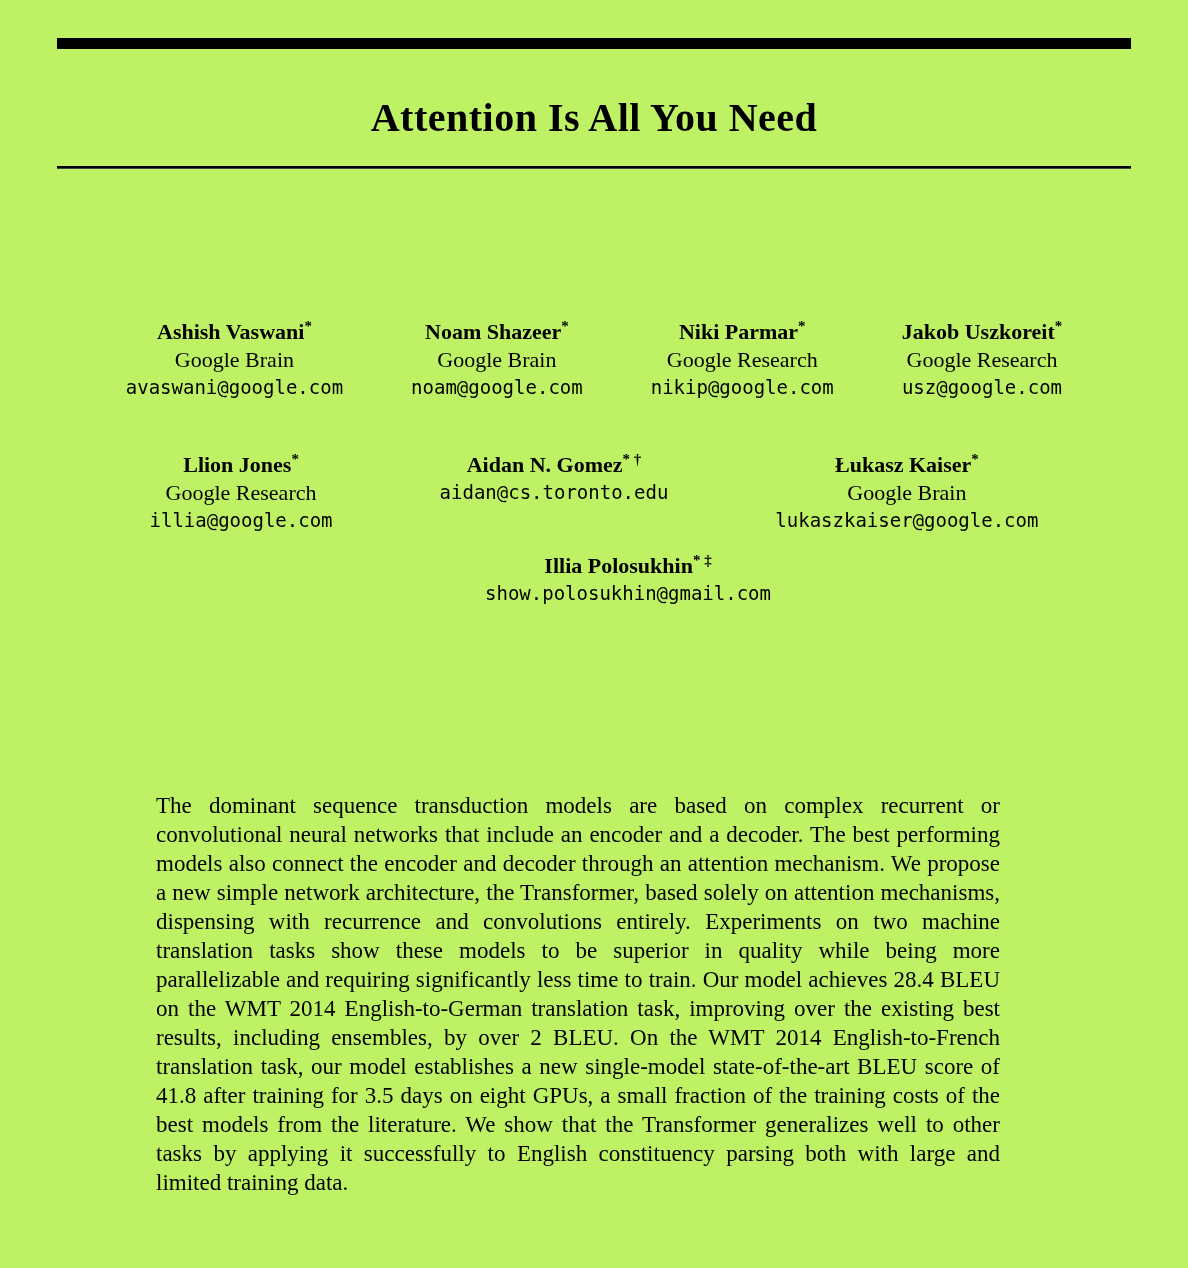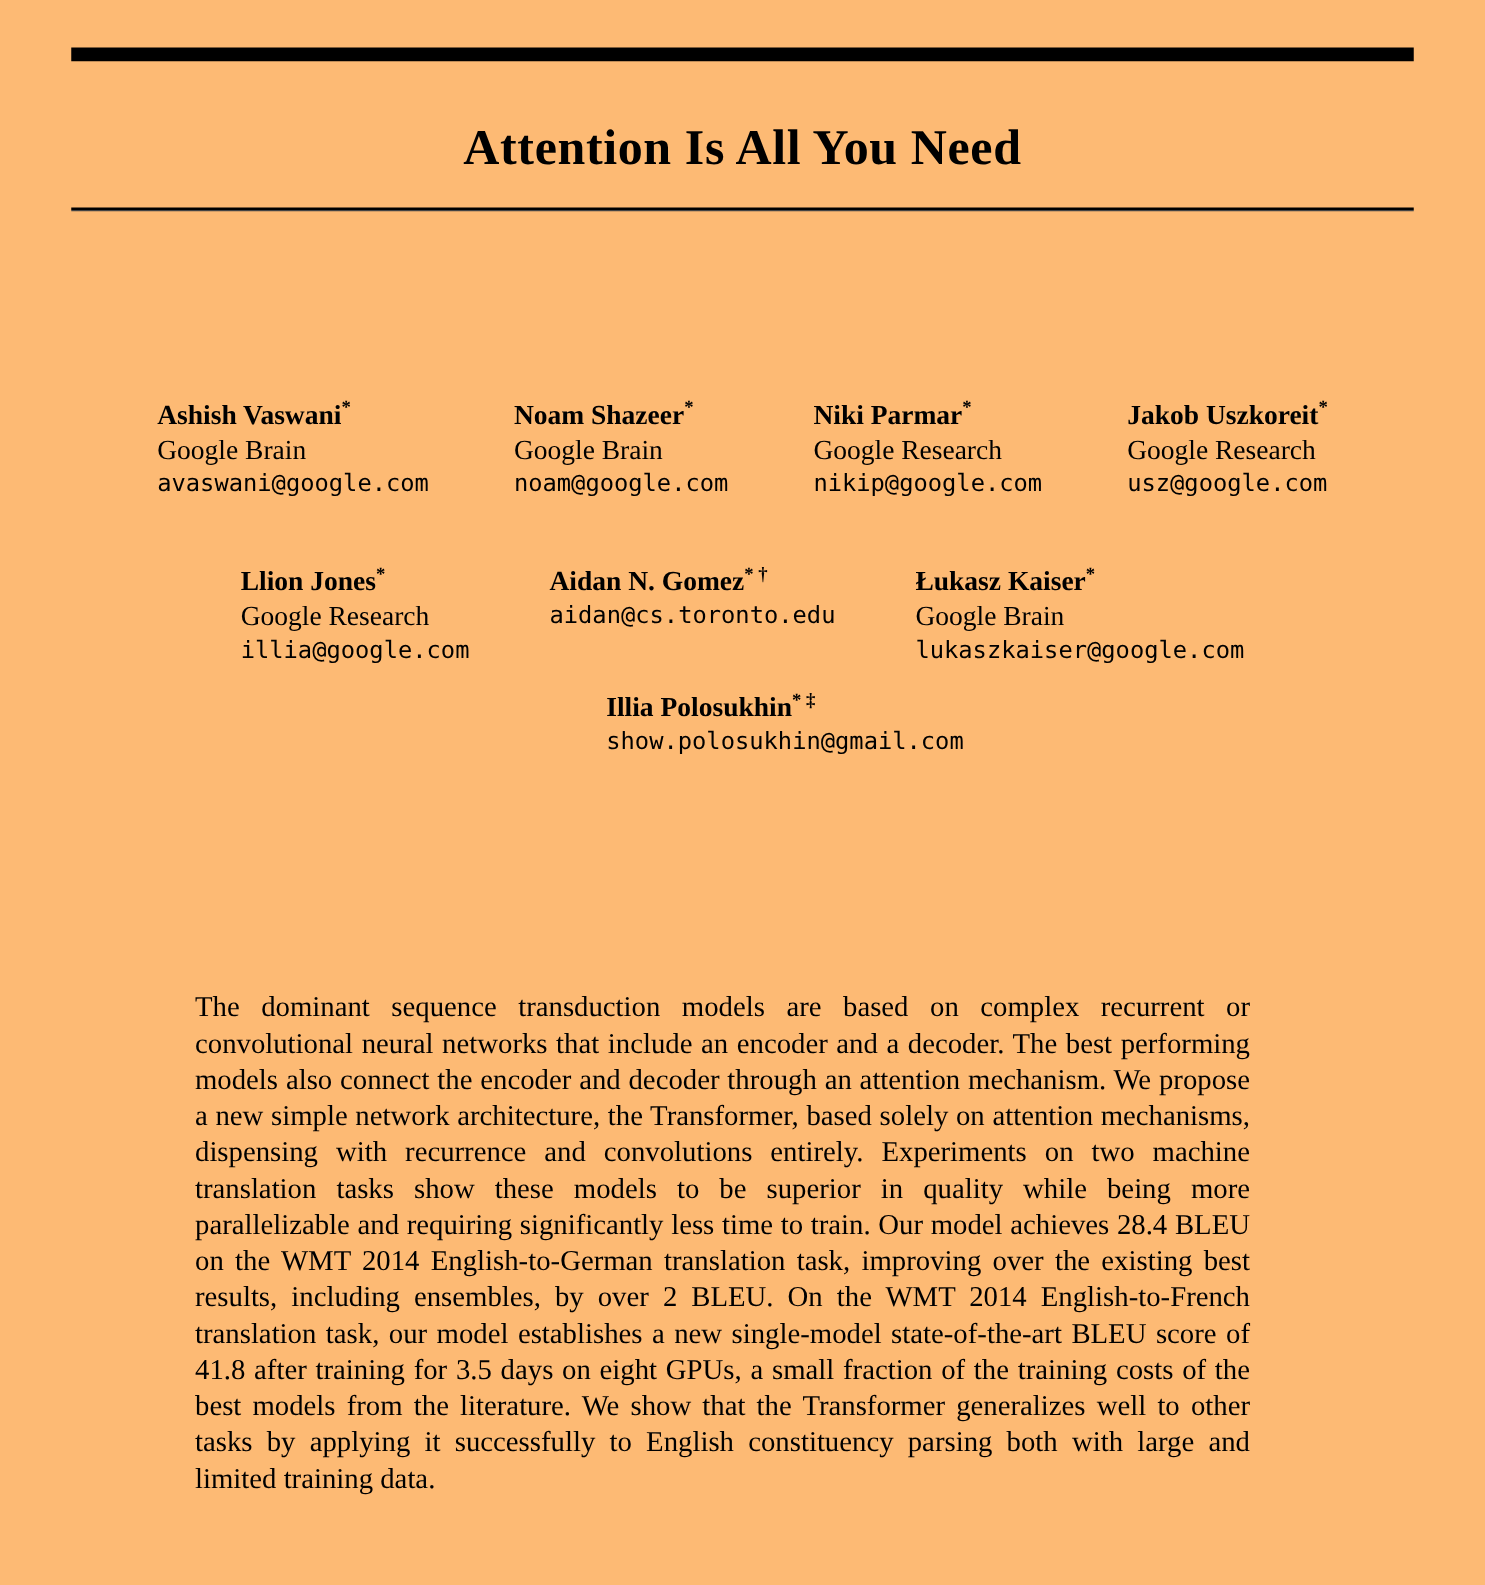--- a/index.html
+++ b/index.html
@@ -7,7 +7,7 @@
     position: relative;
     width: 1188px;
     height: 1268px;
-    background: #fdba74;
+    background: #bef264;
     color: #000000;
     font-family: "Liberation Serif", serif;
     overflow: hidden;

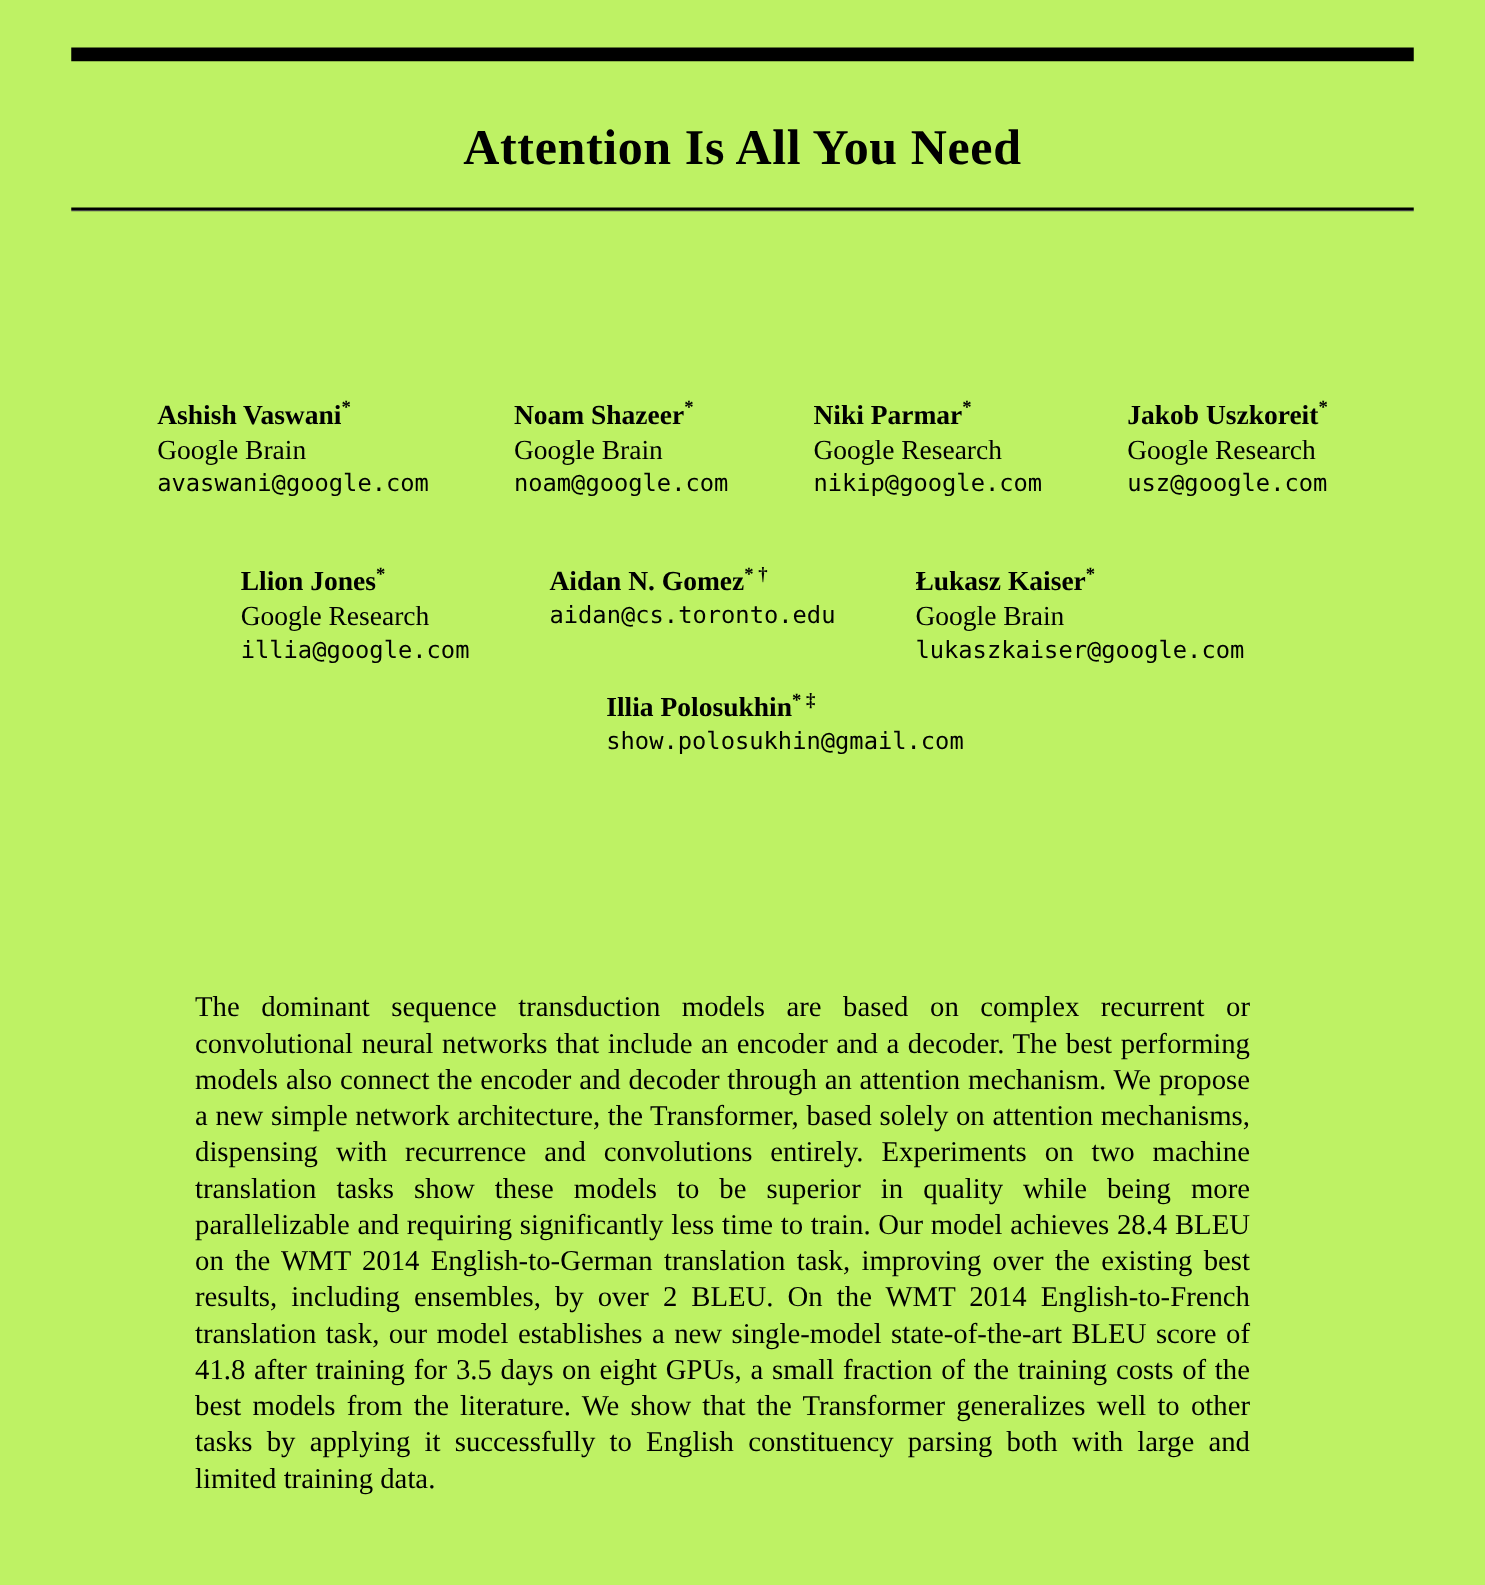--- a/index.html
+++ b/index.html
@@ -40,6 +40,7 @@
     display: flex;
     justify-content: center;
     align-items: flex-start;
+    text-align: center;
   }
   .row1 { top: 318px; gap: 68px; }
   .row2 { top: 451px; gap: 64px; }

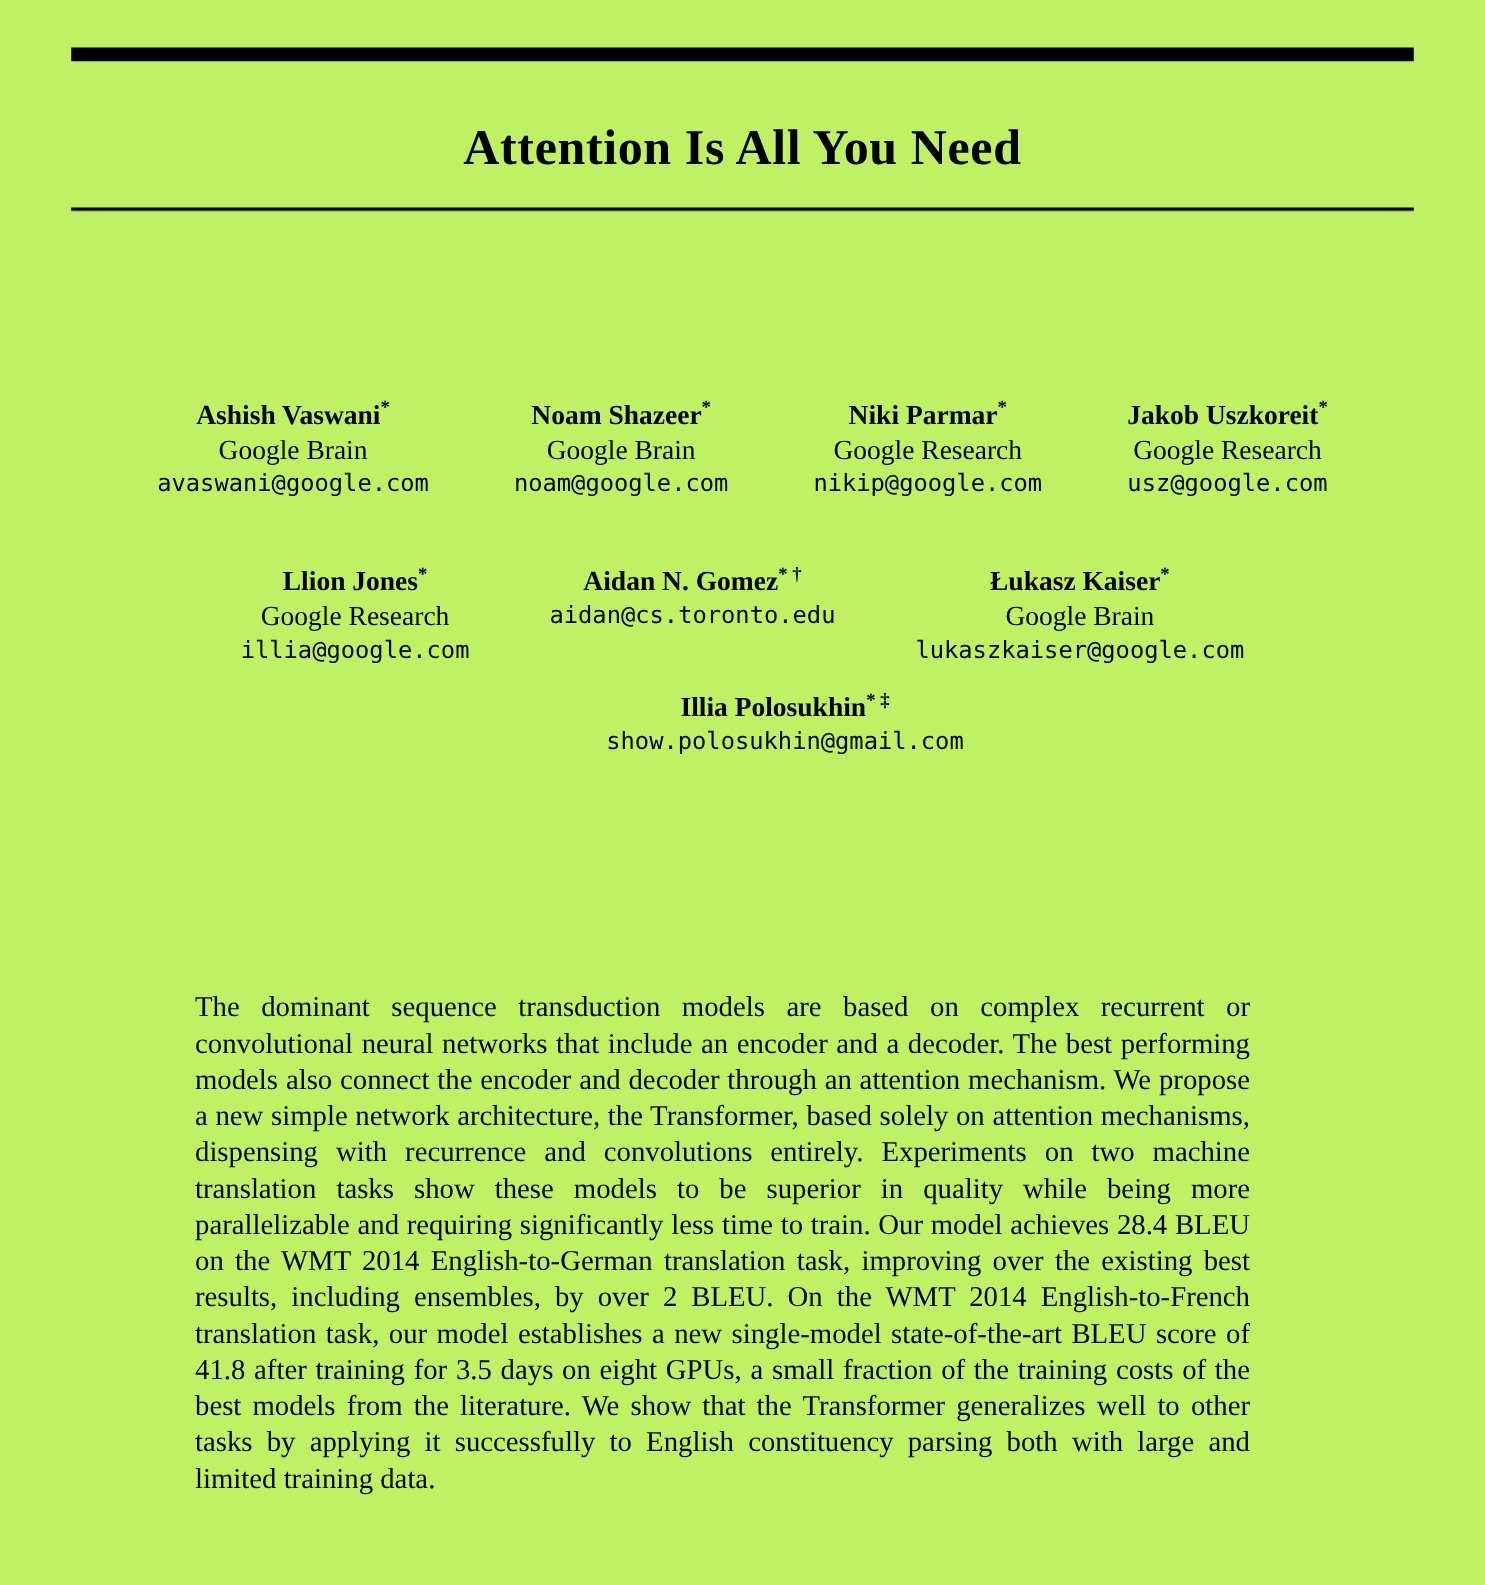--- a/index.html
+++ b/index.html
@@ -43,7 +43,7 @@
     text-align: center;
   }
   .row1 { top: 318px; gap: 68px; }
-  .row2 { top: 451px; gap: 64px; }
+  .row2 { top: 451px; gap: 107px; }
   .row3 { top: 552px; margin-left: 34px; }
   .author { white-space: nowrap; }
   .author-name {

